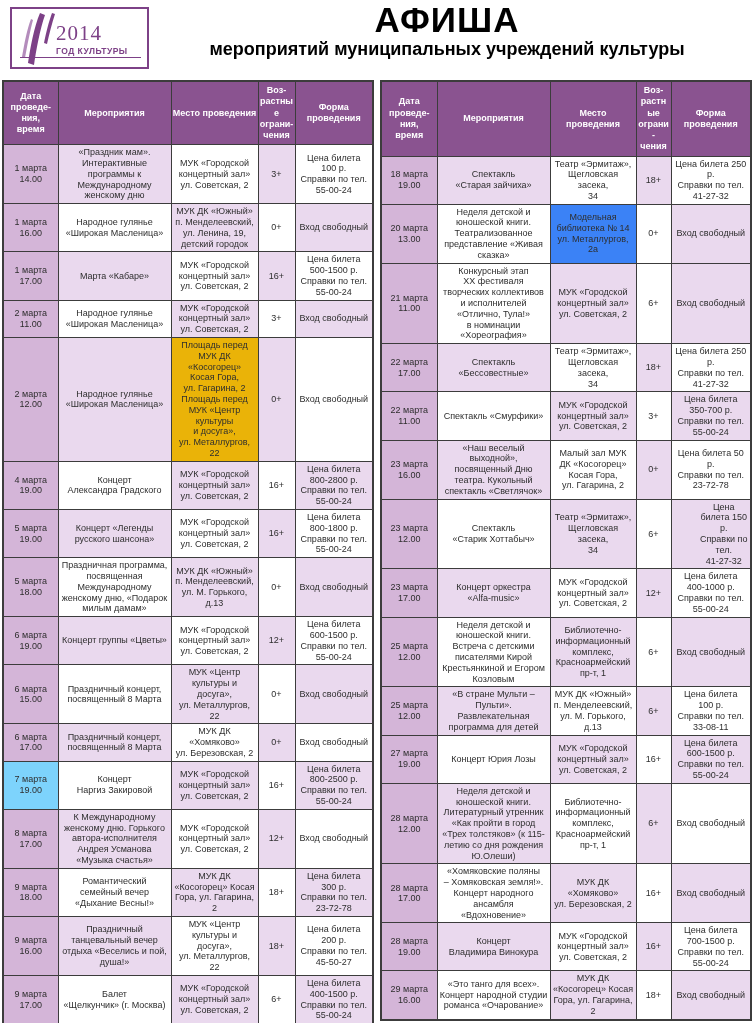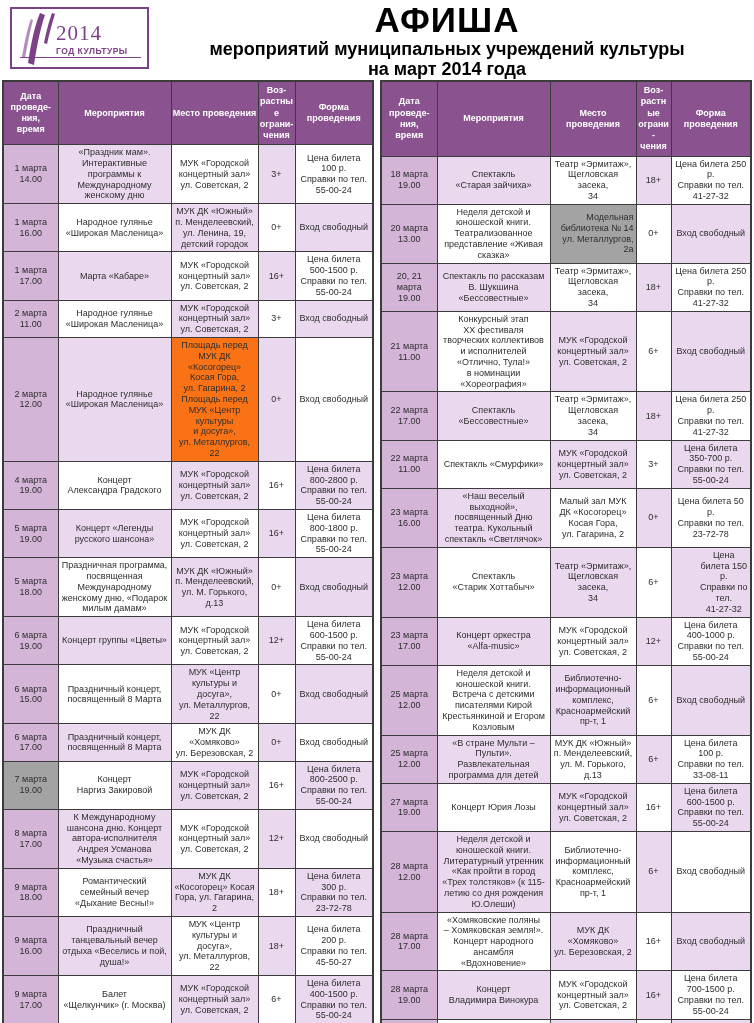--- a/index.html
+++ b/index.html
@@ -69,7 +69,6 @@
   <div class="title-block">
     <div class="title-main">АФИША</div>
     <div class="title-sub">мероприятий  муниципальных учреждений культуры</div>
-    <div class="title-sub">на март 2014 года</div>
   </div>
 </div>
 

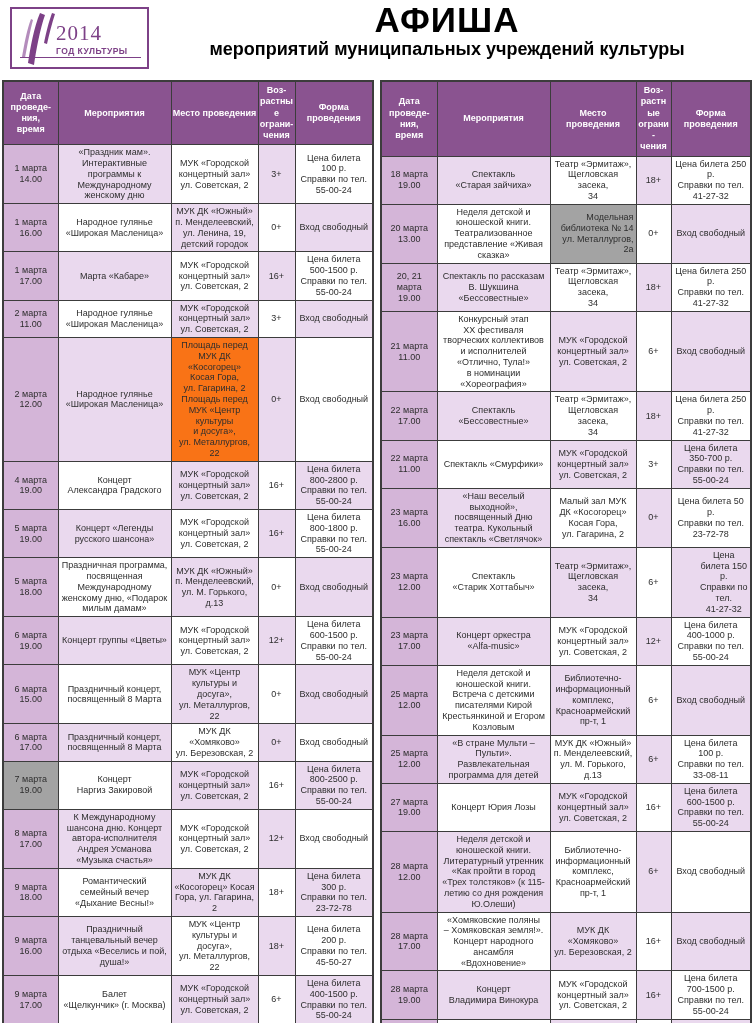--- a/index.html
+++ b/index.html
@@ -332,7 +332,7 @@
           <td class="c-date" style="background: rgb(212, 181, 216);">20 марта
 13.00</td>
           <td style="background: rgb(255, 255, 255);">Неделя детской и юношеской книги. Театрализованное представление «Живая сказка»</td>
-          <td style="background: #a3a3a3; text-align: right;">Модельная
+          <td style="background: #3b82f6;">Модельная
 библиотека № 14
 ул. Металлургов, 2а</td>
           <td style="background: rgb(255, 255, 255);">0+</td>

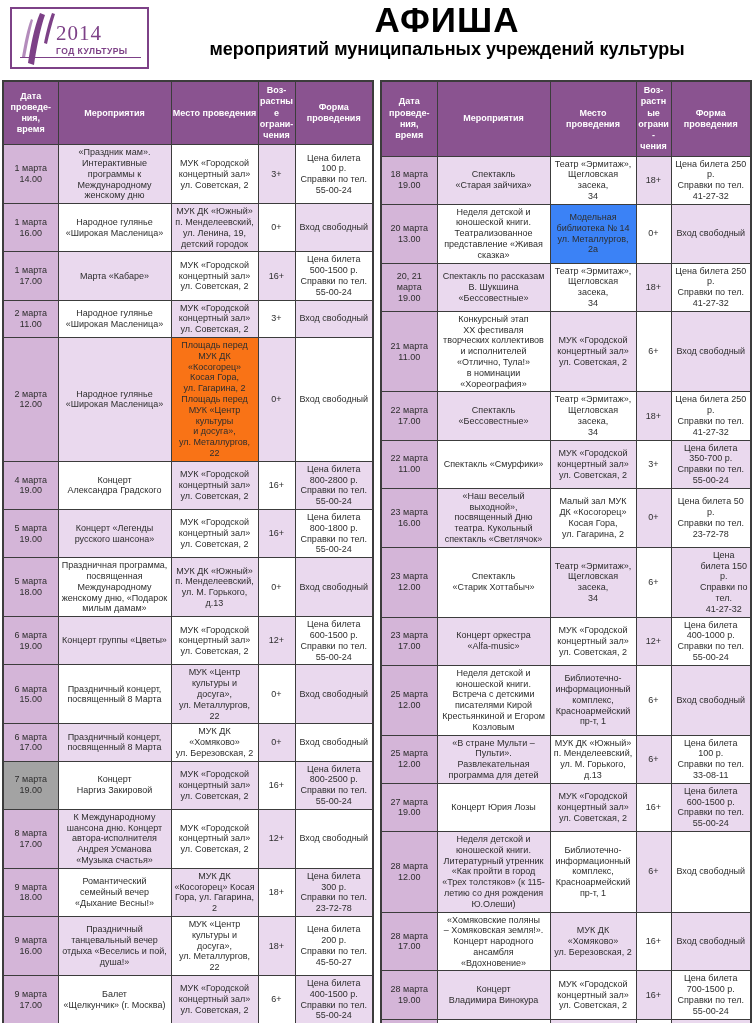--- a/index.html
+++ b/index.html
@@ -339,21 +339,6 @@
           <td style="background: rgb(234, 217, 238);">Вход свободный</td>
         </tr>
         <tr>
-          <td class="c-date" style="background: rgb(212, 181, 216);">20, 21
-марта
-19.00</td>
-          <td style="background: rgb(234, 217, 238);">Спектакль по рассказам
-В. Шукшина
-«Бессовестные»</td>
-          <td style="background: rgb(255, 255, 255);">Театр «Эрмитаж»,
-Щегловская засека,
-34</td>
-          <td style="background: rgb(234, 217, 238);">18+</td>
-          <td style="background: rgb(255, 255, 255);">Цена билета 250 р.
-Справки по тел.
-41-27-32</td>
-        </tr>
-        <tr>
           <td class="c-date" style="background: rgb(212, 181, 216);">21 марта
 11.00</td>
           <td style="background: rgb(255, 255, 255);">Конкурсный этап

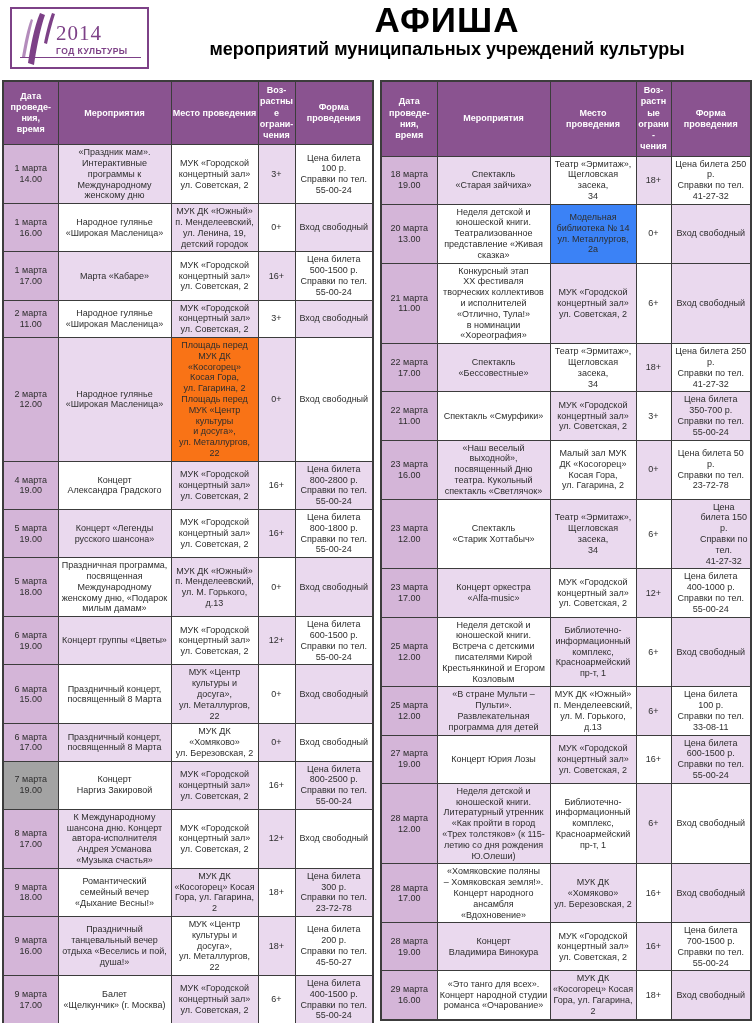--- a/index.html
+++ b/index.html
@@ -150,7 +150,7 @@
 12.00</td>
           <td style="background: rgb(234, 217, 238);">Народное гулянье
 «Широкая Масленица»</td>
-          <td style="background: #f97316;">Площадь перед МУК ДК «Косогорец»
+          <td style="background: #eab308;">Площадь перед МУК ДК «Косогорец»
 Косая Гора,
 ул. Гагарина, 2
 Площадь перед МУК «Центр культуры

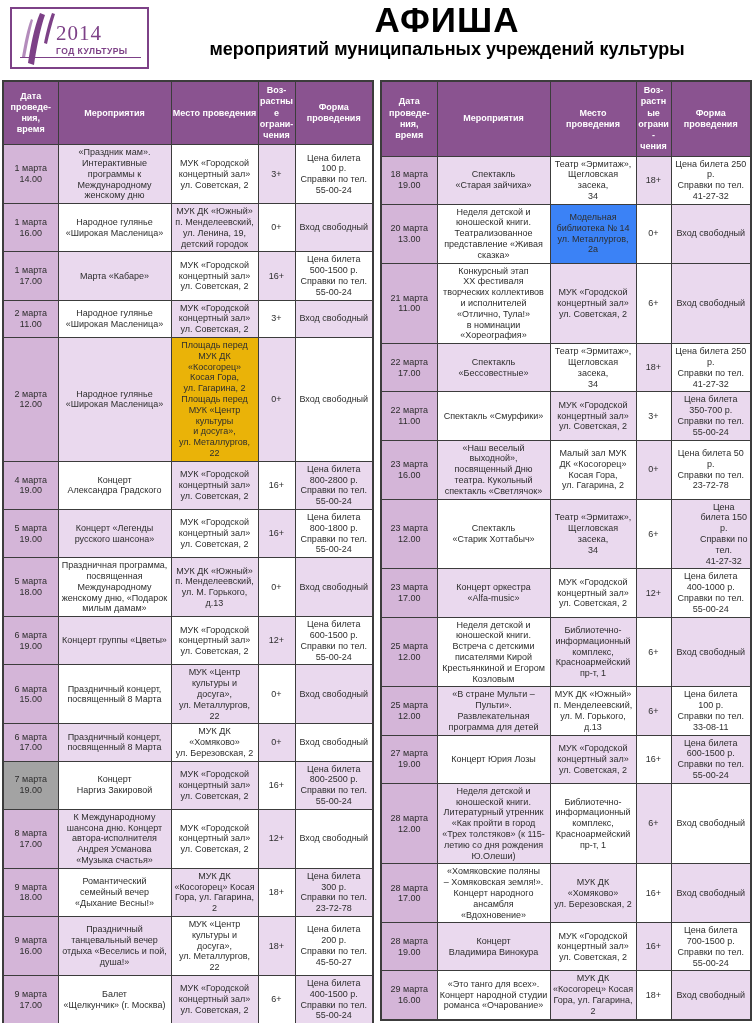--- a/index.html
+++ b/index.html
@@ -228,7 +228,7 @@
           <td style="background: rgb(255, 255, 255);">Вход свободный</td>
         </tr>
         <tr>
-          <td class="c-date" style="background: #a3a3a3;">7 марта
+          <td class="c-date" style="background: #7dd3fc;">7 марта
 19.00</td>
           <td style="background: rgb(255, 255, 255);">Концерт
 Наргиз Закировой</td>

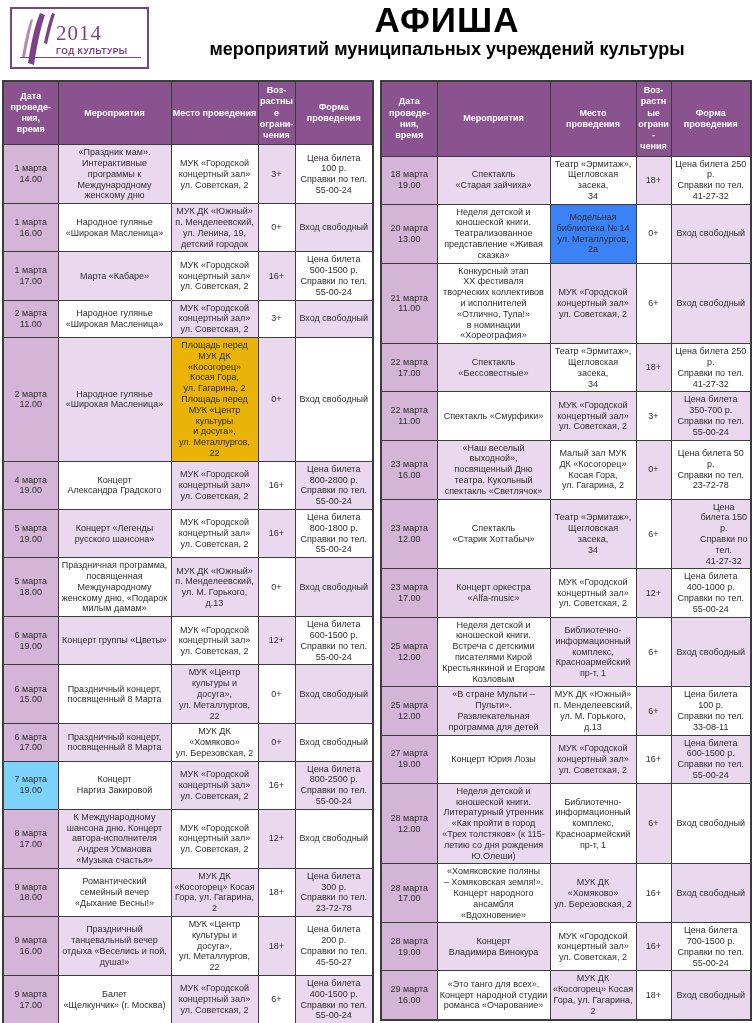--- a/index.html
+++ b/index.html
@@ -243,7 +243,7 @@
         <tr>
           <td class="c-date" style="background: rgb(212, 181, 216);">8 марта
 17.00</td>
-          <td style="background: rgb(234, 217, 238);">К Международному шансона дню. Концерт автора-исполнителя Андрея Усманова «Музыка счастья»</td>
+          <td style="background: rgb(234, 217, 238);">К Международному женскому дню. Горького автора-исполнителя Андрея Усманова «Музыка счастья»</td>
           <td style="background: rgb(255, 255, 255);">МУК «Городской концертный зал»
 ул. Советская, 2</td>
           <td style="background: rgb(234, 217, 238);">12+</td>

